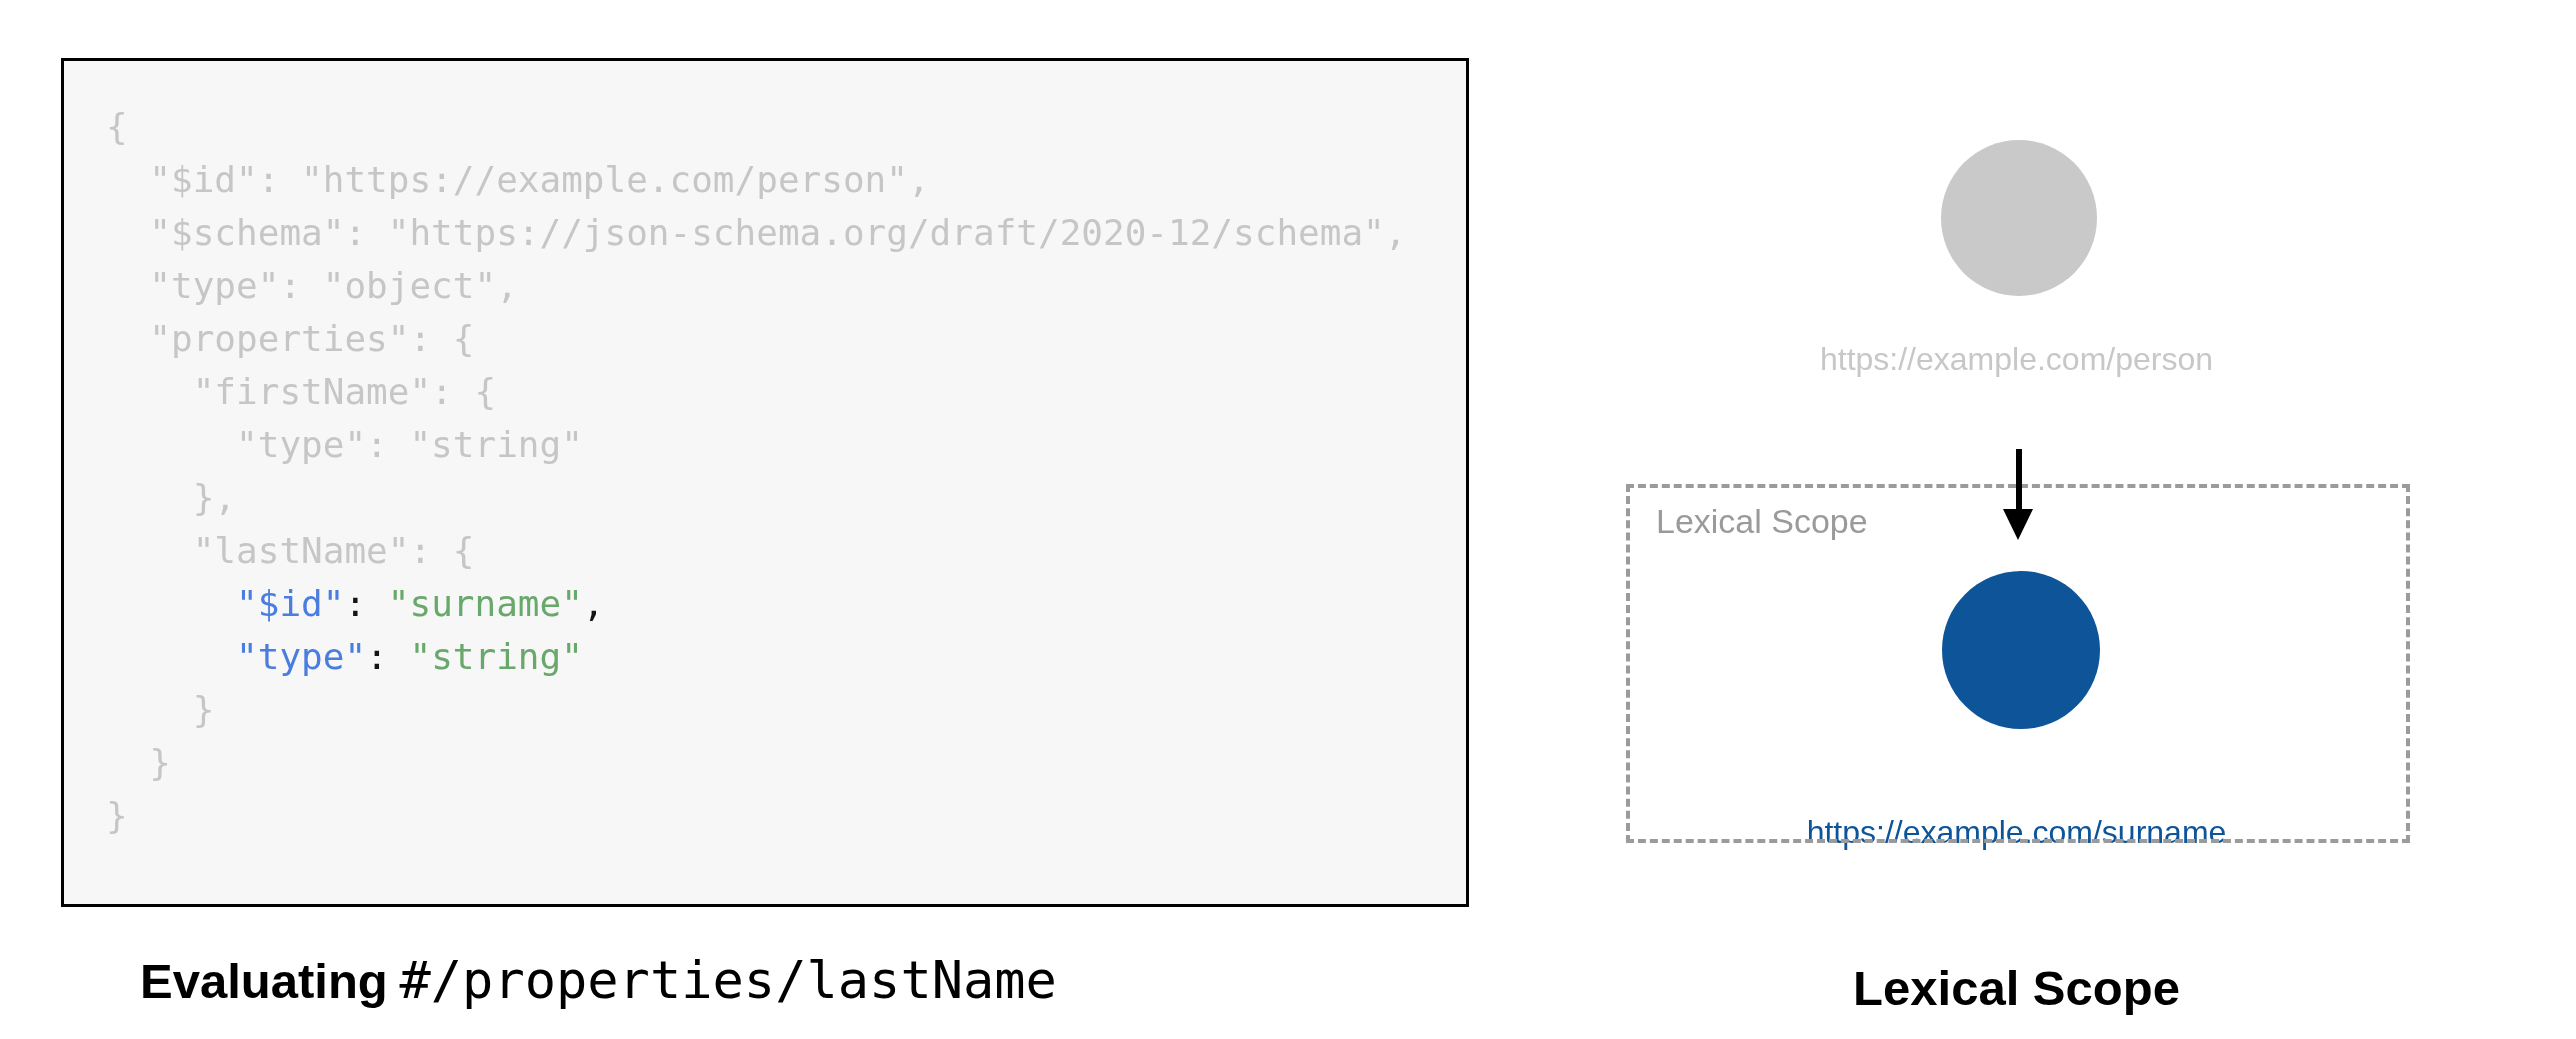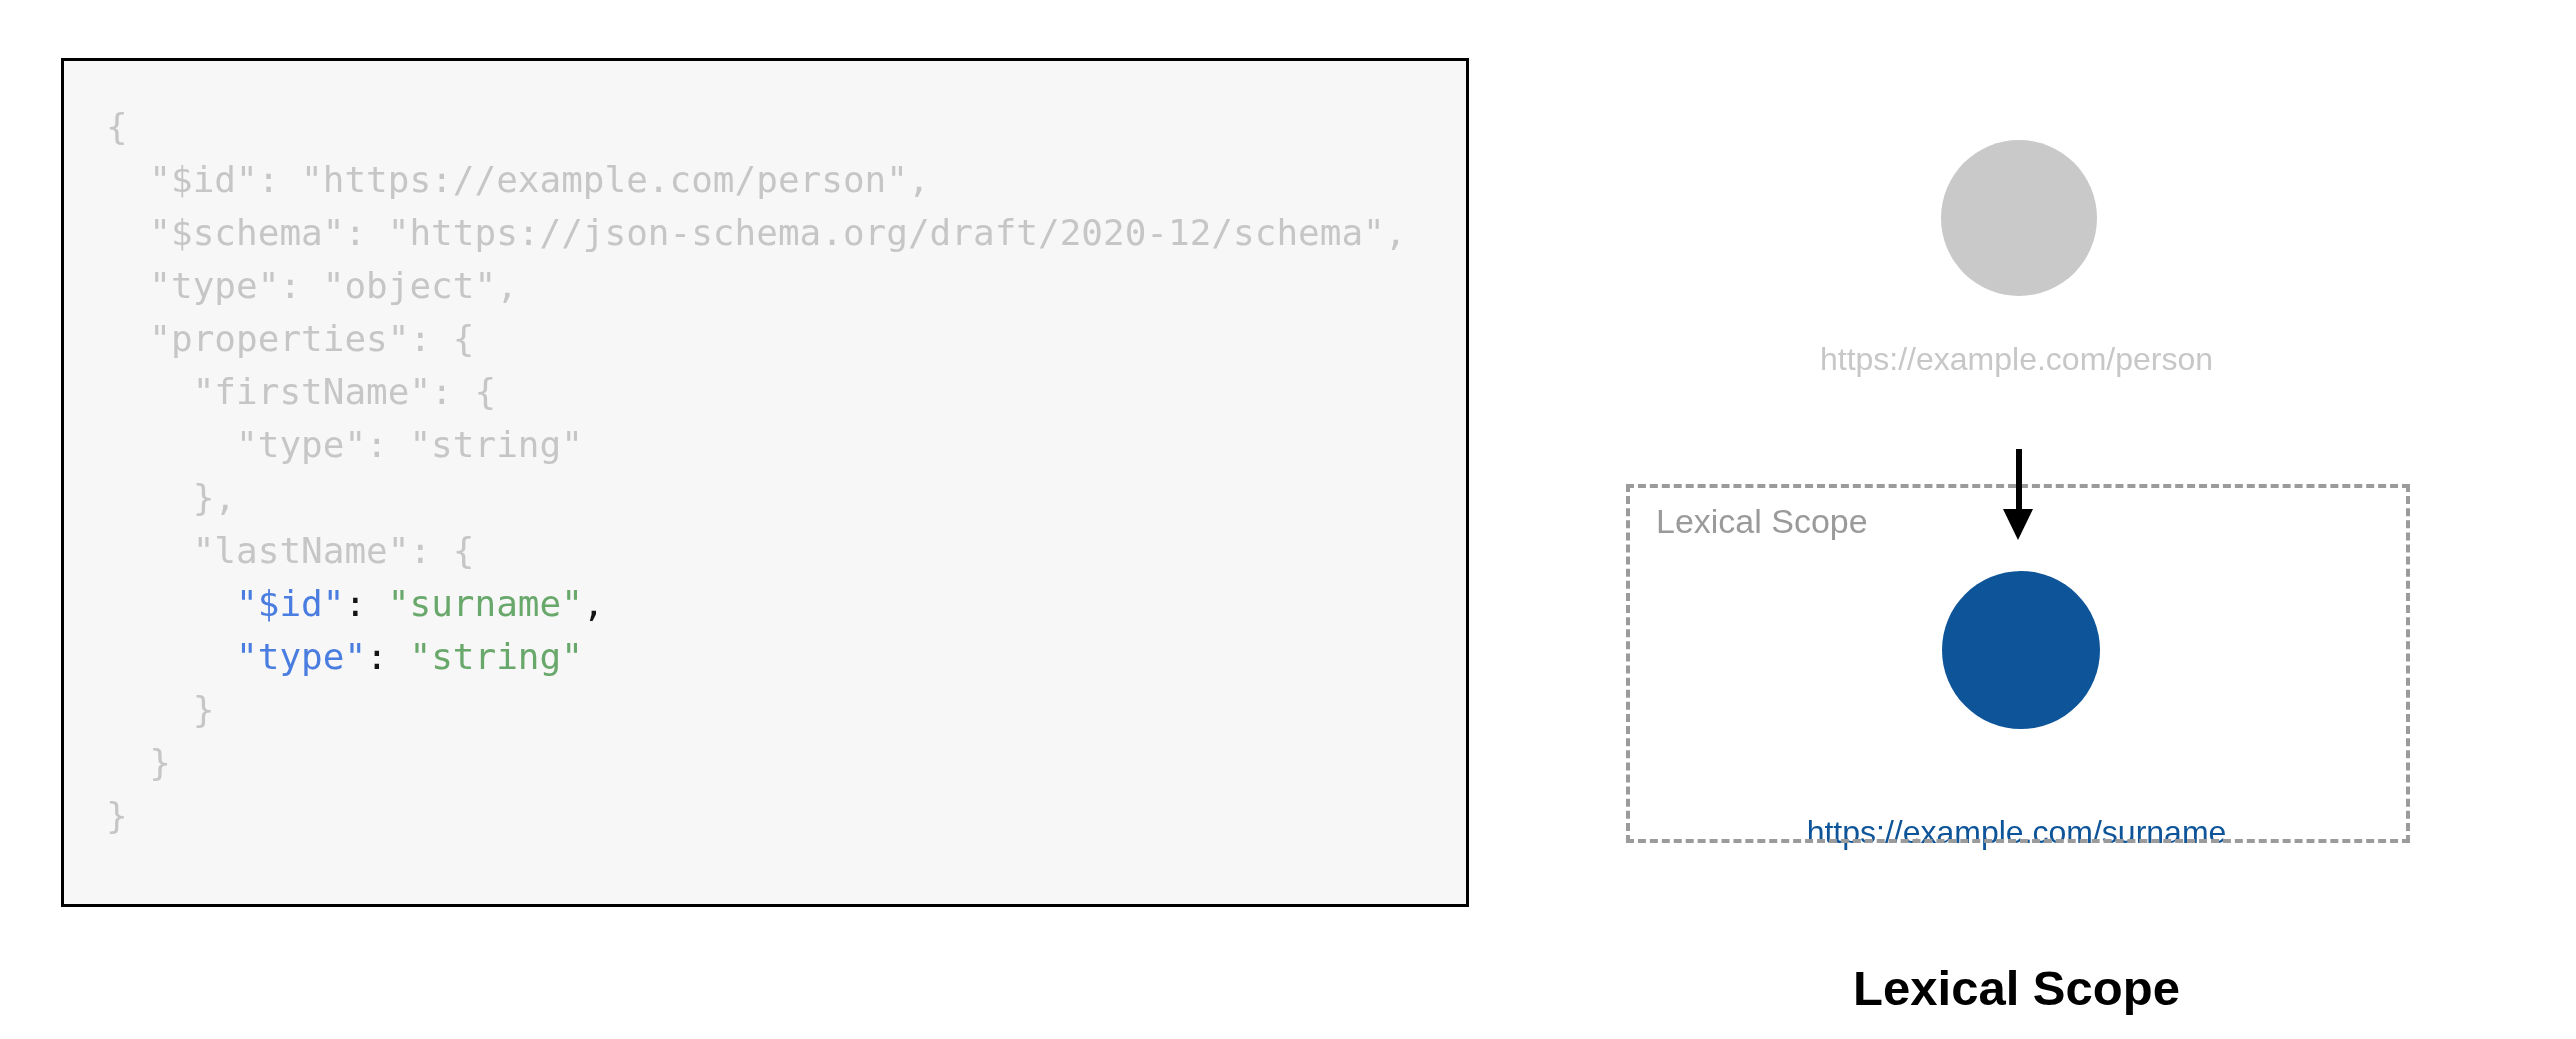--- a/index.html
+++ b/index.html
@@ -80,6 +80,10 @@
     <pre class="code" id="code-block"><div class="code-line"><span class="tok-dim">{</span></div><div class="code-line"><span class="tok-dim">  "$id": "https://example.com/person",</span></div><div class="code-line"><span class="tok-dim">  "$schema": "https://json-schema.org/draft/2020-12/schema",</span></div><div class="code-line"><span class="tok-dim">  "type": "object",</span></div><div class="code-line"><span class="tok-dim">  "properties": {</span></div><div class="code-line"><span class="tok-dim">    "firstName": {</span></div><div class="code-line"><span class="tok-dim">      "type": "string"</span></div><div class="code-line"><span class="tok-dim">    },</span></div><div class="code-line"><span class="tok-dim">    "lastName": {</span></div><div class="code-line"><span class="tok-dim">      </span><span class="tok-key">"$id"</span><span class="tok-punct">: </span><span class="tok-str">"surname"</span><span class="tok-punct">,</span></div><div class="code-line"><span class="tok-dim">      </span><span class="tok-key">"type"</span><span class="tok-punct">: </span><span class="tok-str">"string"</span></div><div class="code-line"><span class="tok-dim">    }</span></div><div class="code-line"><span class="tok-dim">  }</span></div><div class="code-line"><span class="tok-dim">}</span></div></pre>
   </div>
 
+  <div class="caption-left">
+    <span class="cap-bold">Evaluating</span>
+    <span class="cap-mono">#/properties/lastName</span>
+  </div>
 
   <div class="node node-gray"></div>
   <div class="uri-label uri-gray">https://example.com/person</div>

